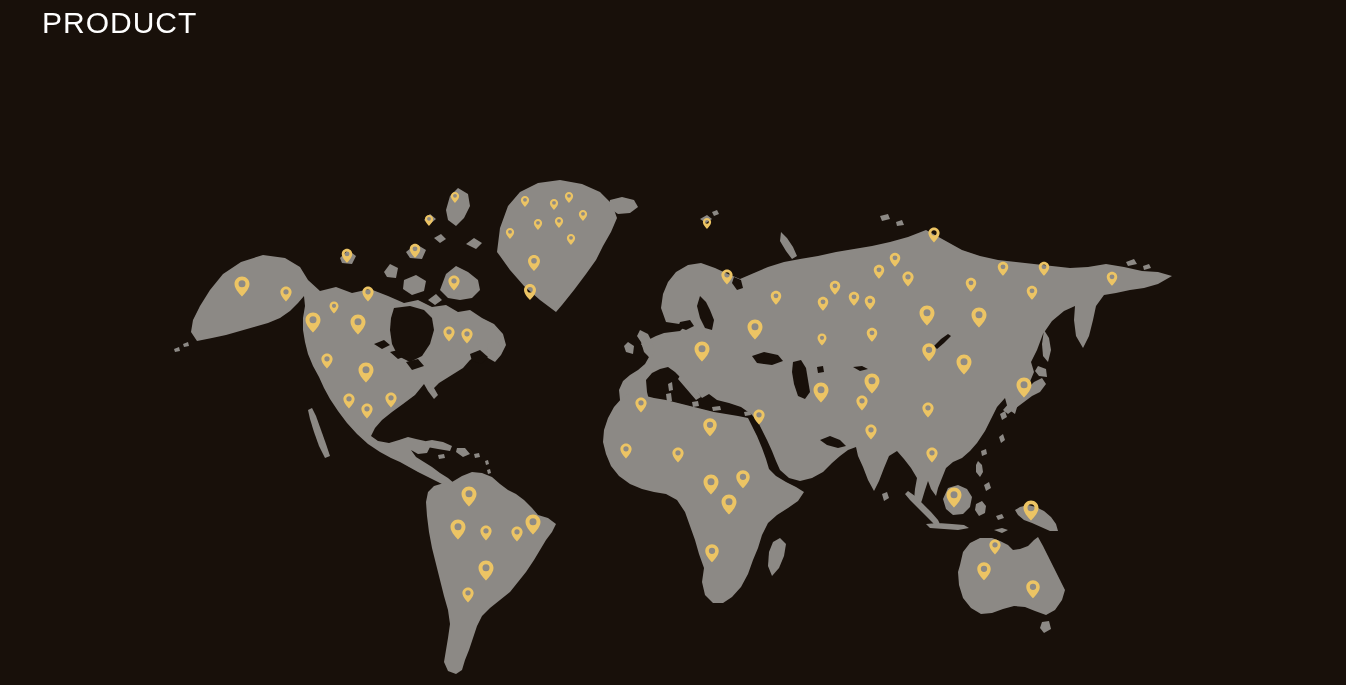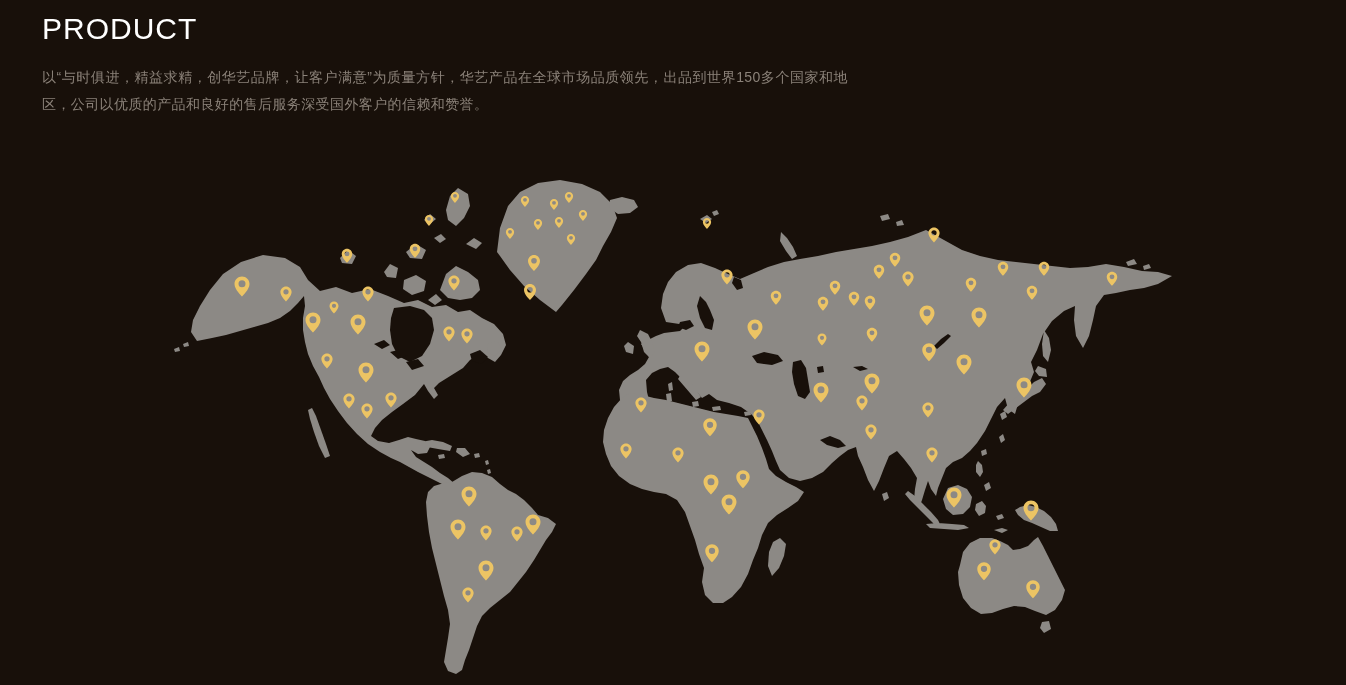--- a/index.html
+++ b/index.html
@@ -7,7 +7,7 @@
     width:1346px;height:685px;position:relative;overflow:hidden;
     font-family:"Liberation Sans","DejaVu Sans",sans-serif;
   }
-  .header{position:absolute;left:42px;top:12px;z-index:3;}
+  .header{position:absolute;left:42px;top:6px;z-index:3;}
   .page-title{
     margin:0;color:#ffffff;font-size:30px;font-weight:300;
     letter-spacing:1px;line-height:1.1;

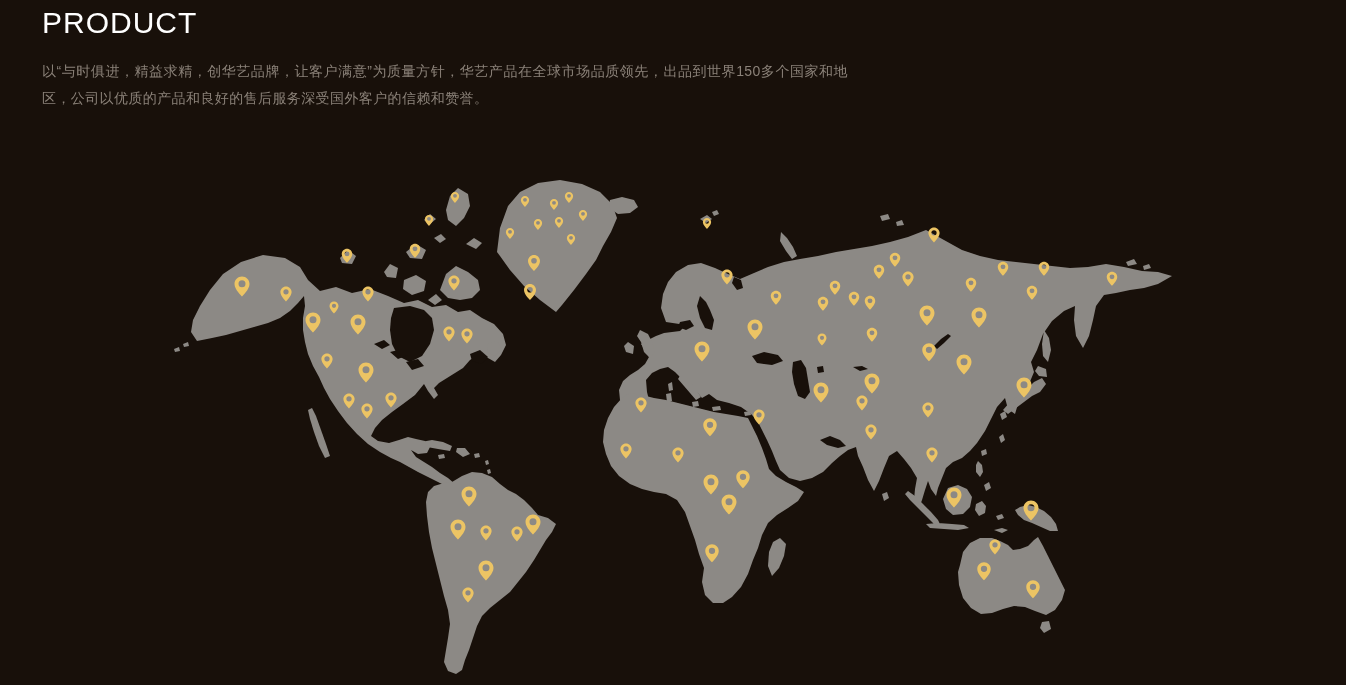--- a/index.html
+++ b/index.html
@@ -169,7 +169,6 @@
 
 <div class="header">
   <h1 class="page-title">PRODUCT</h1>
-  <p class="desc">以“与时俱进，精益求精，创华艺品牌，让客户满意”为质量方针，华艺产品在全球市场品质领先，出品到世界150多个国家和地区，公司以优质的产品和良好的售后服务深受国外客户的信赖和赞誉。</p>
 </div>
 
 </body></html>

